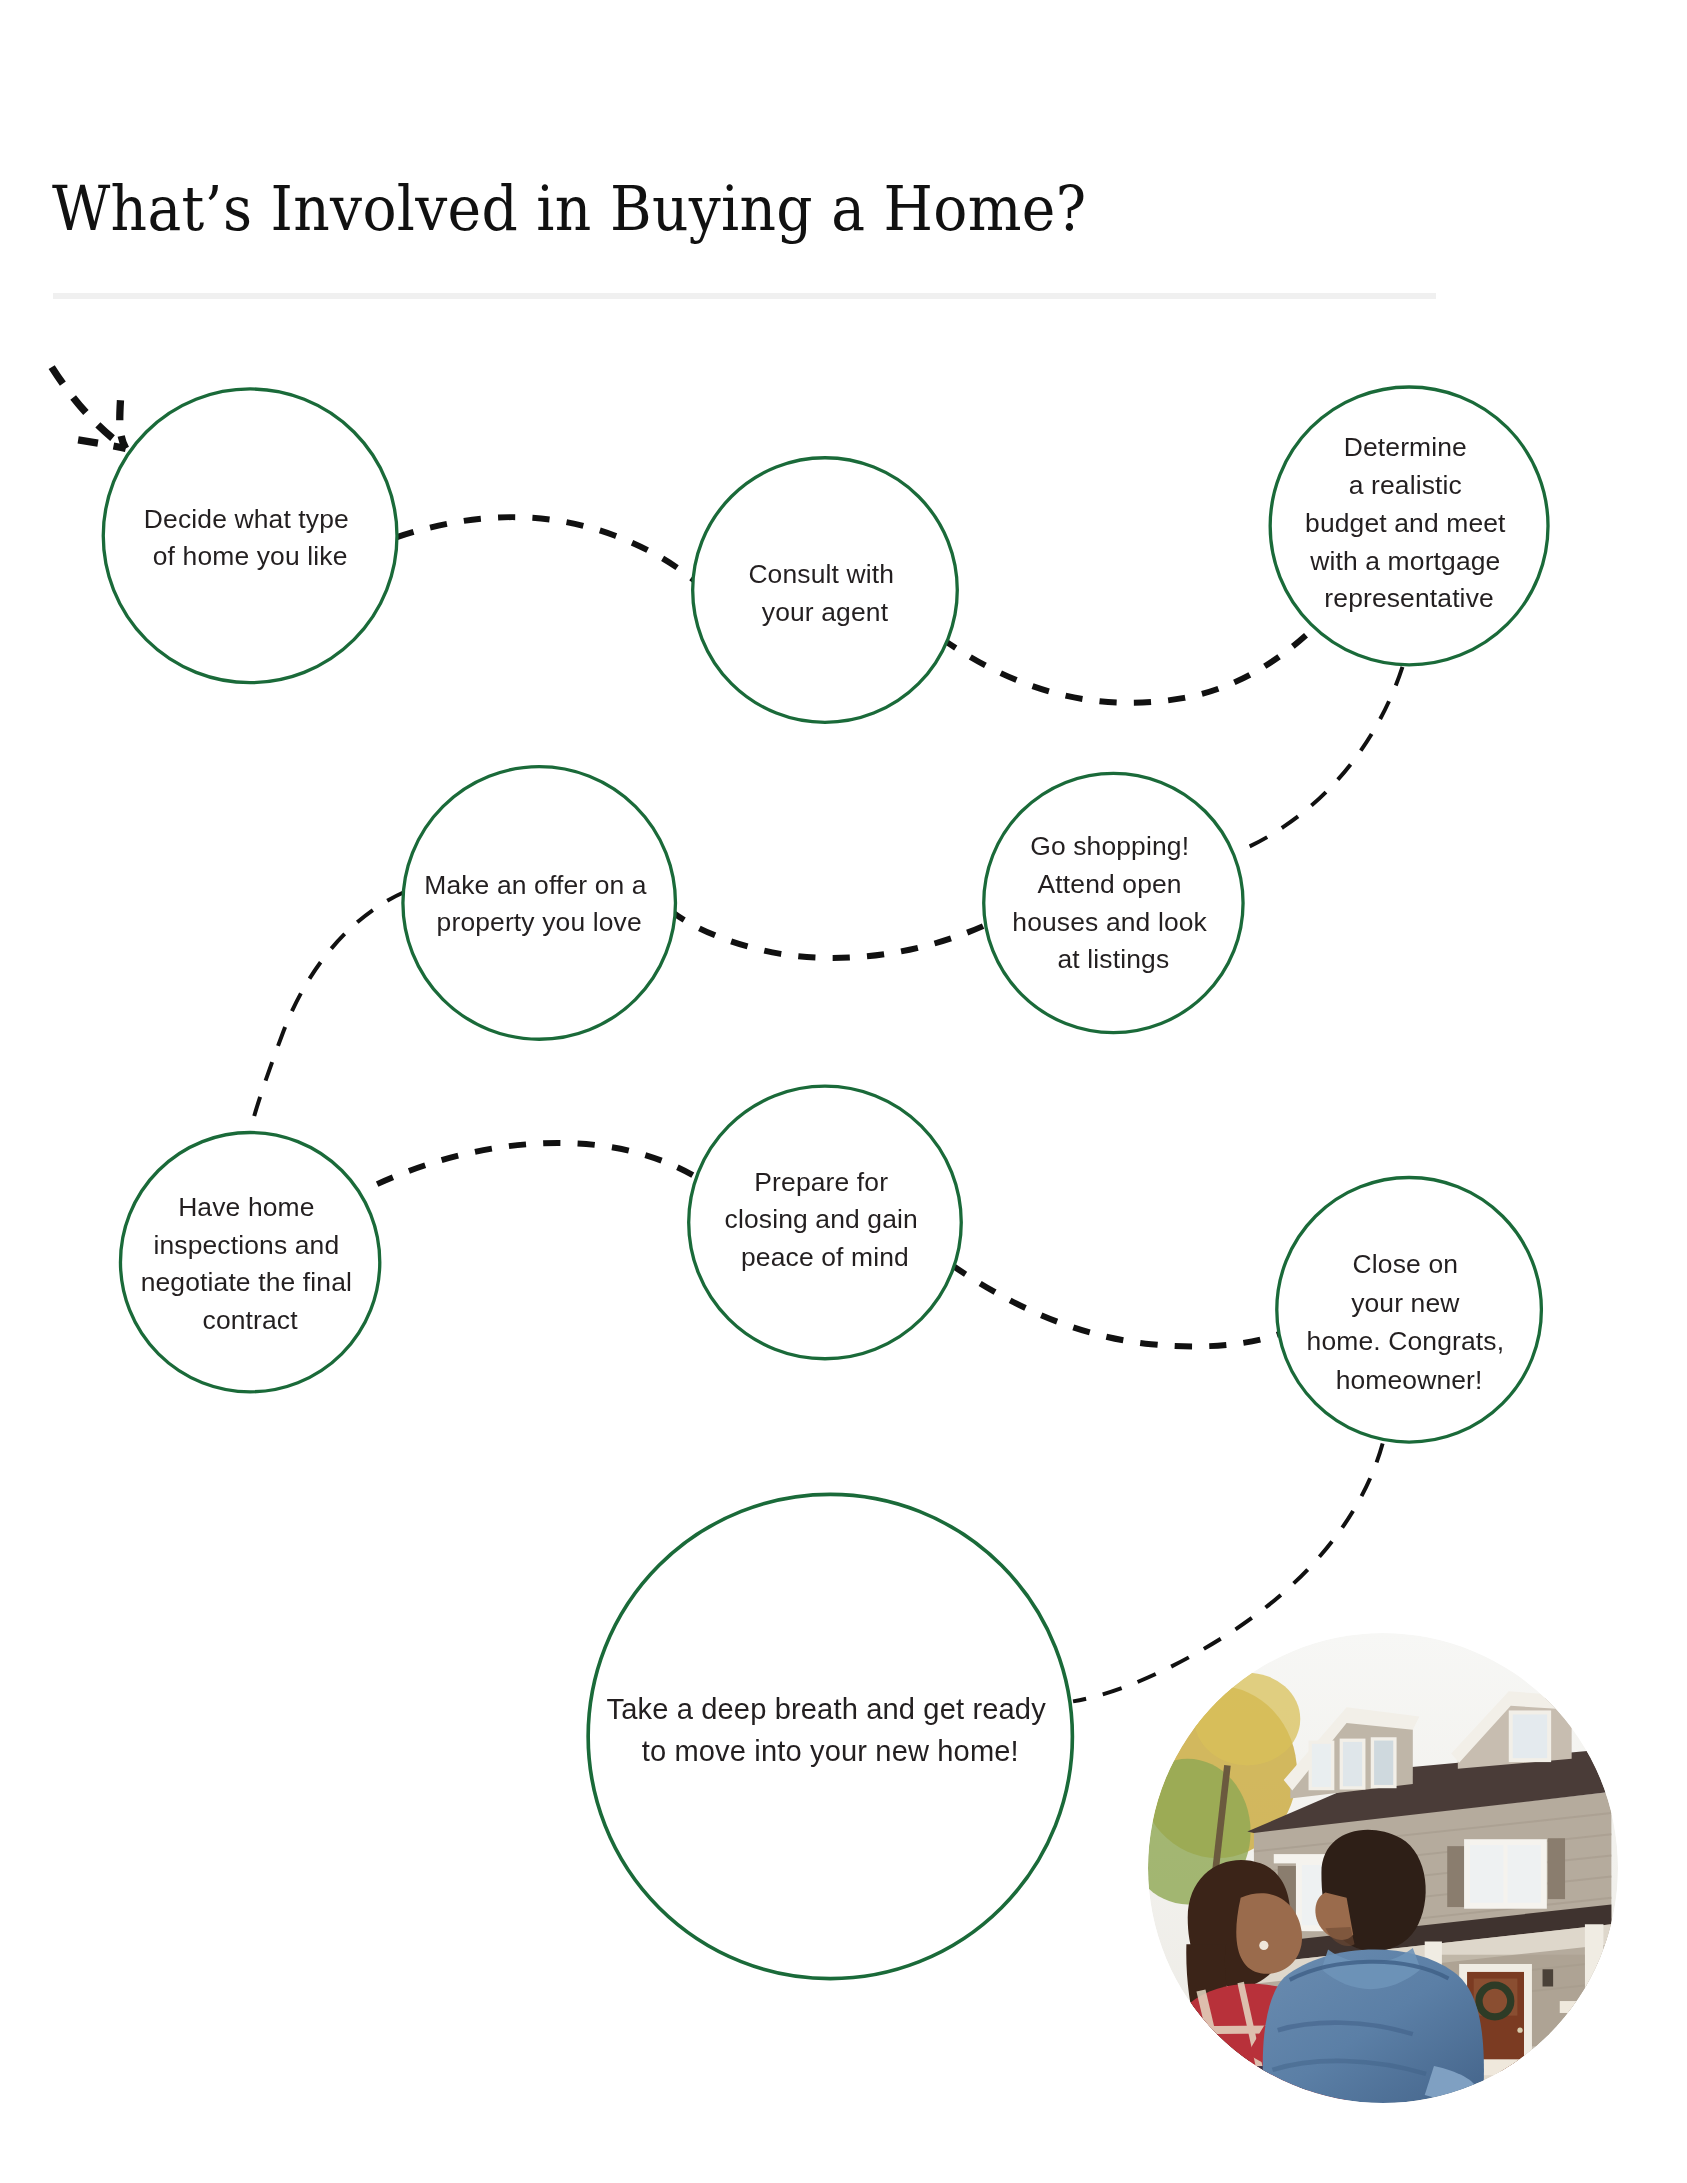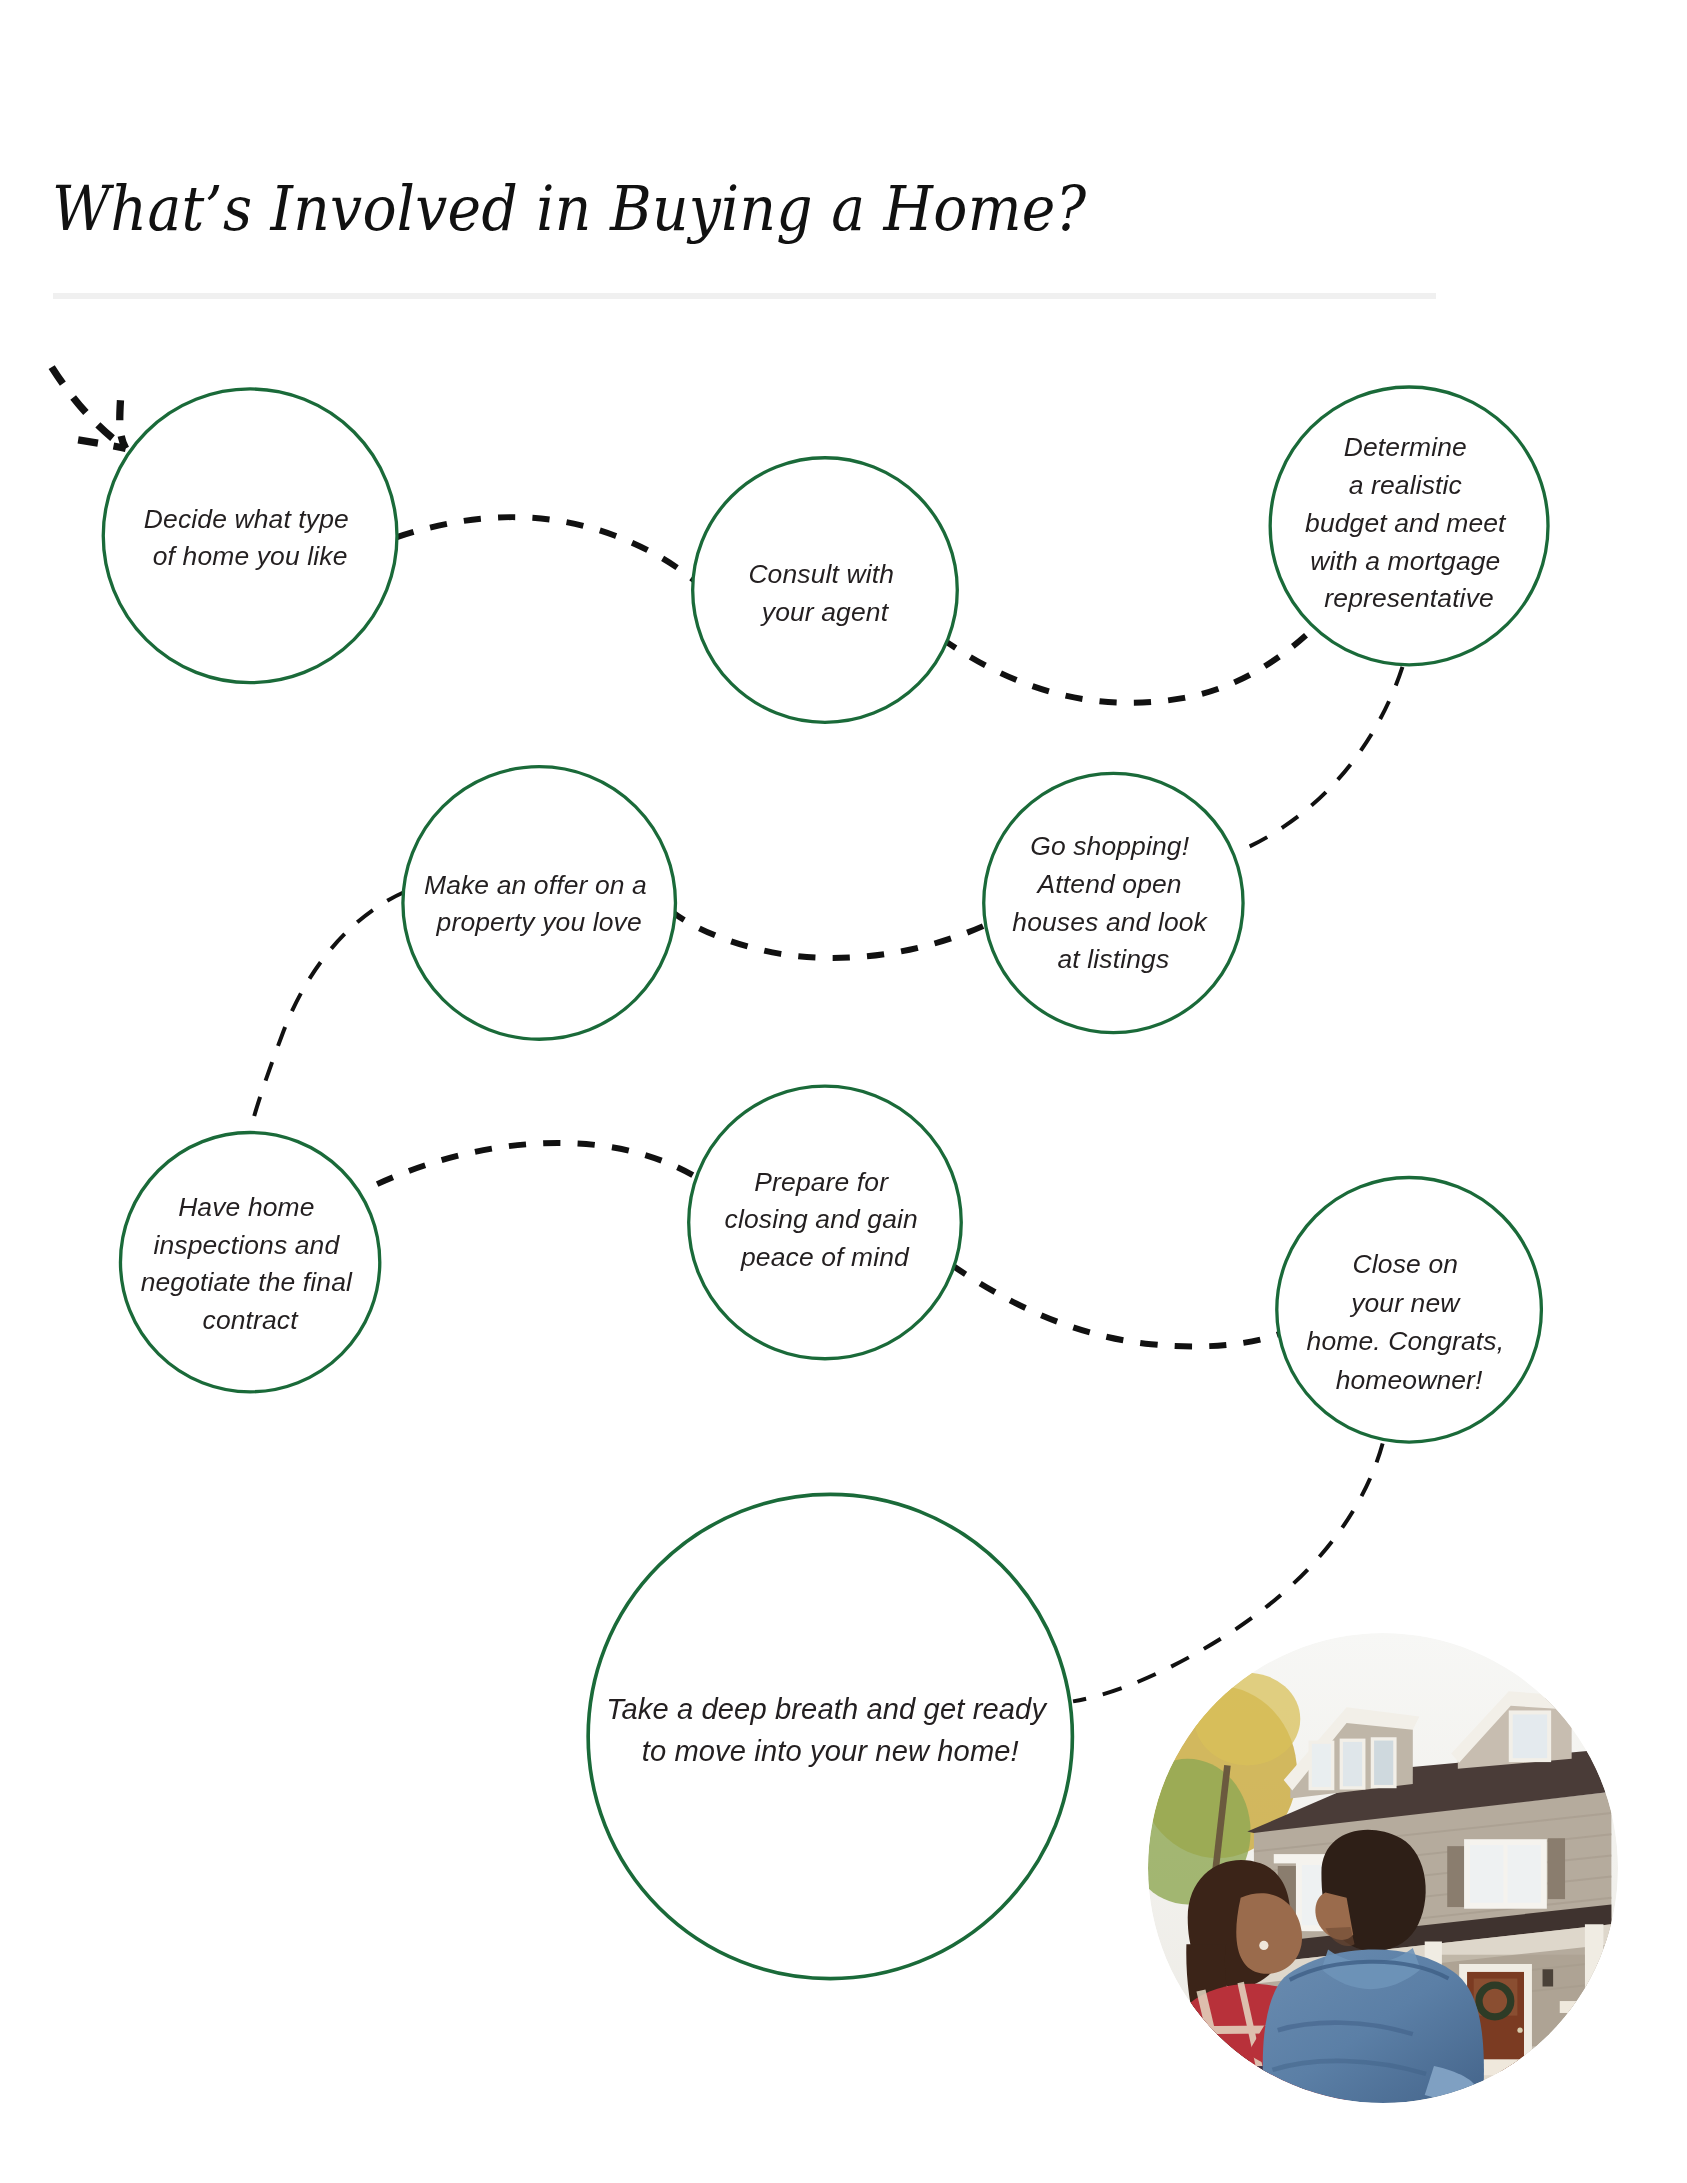--- a/index.html
+++ b/index.html
@@ -11,7 +11,7 @@
     overflow:hidden;
     position:relative;
   }
-  .page{position:relative;width:1687px;height:2150px;background:#fff;font-style:italic;}
+  .page{position:relative;width:1687px;height:2150px;background:#fff;}
 
   
   .title{

